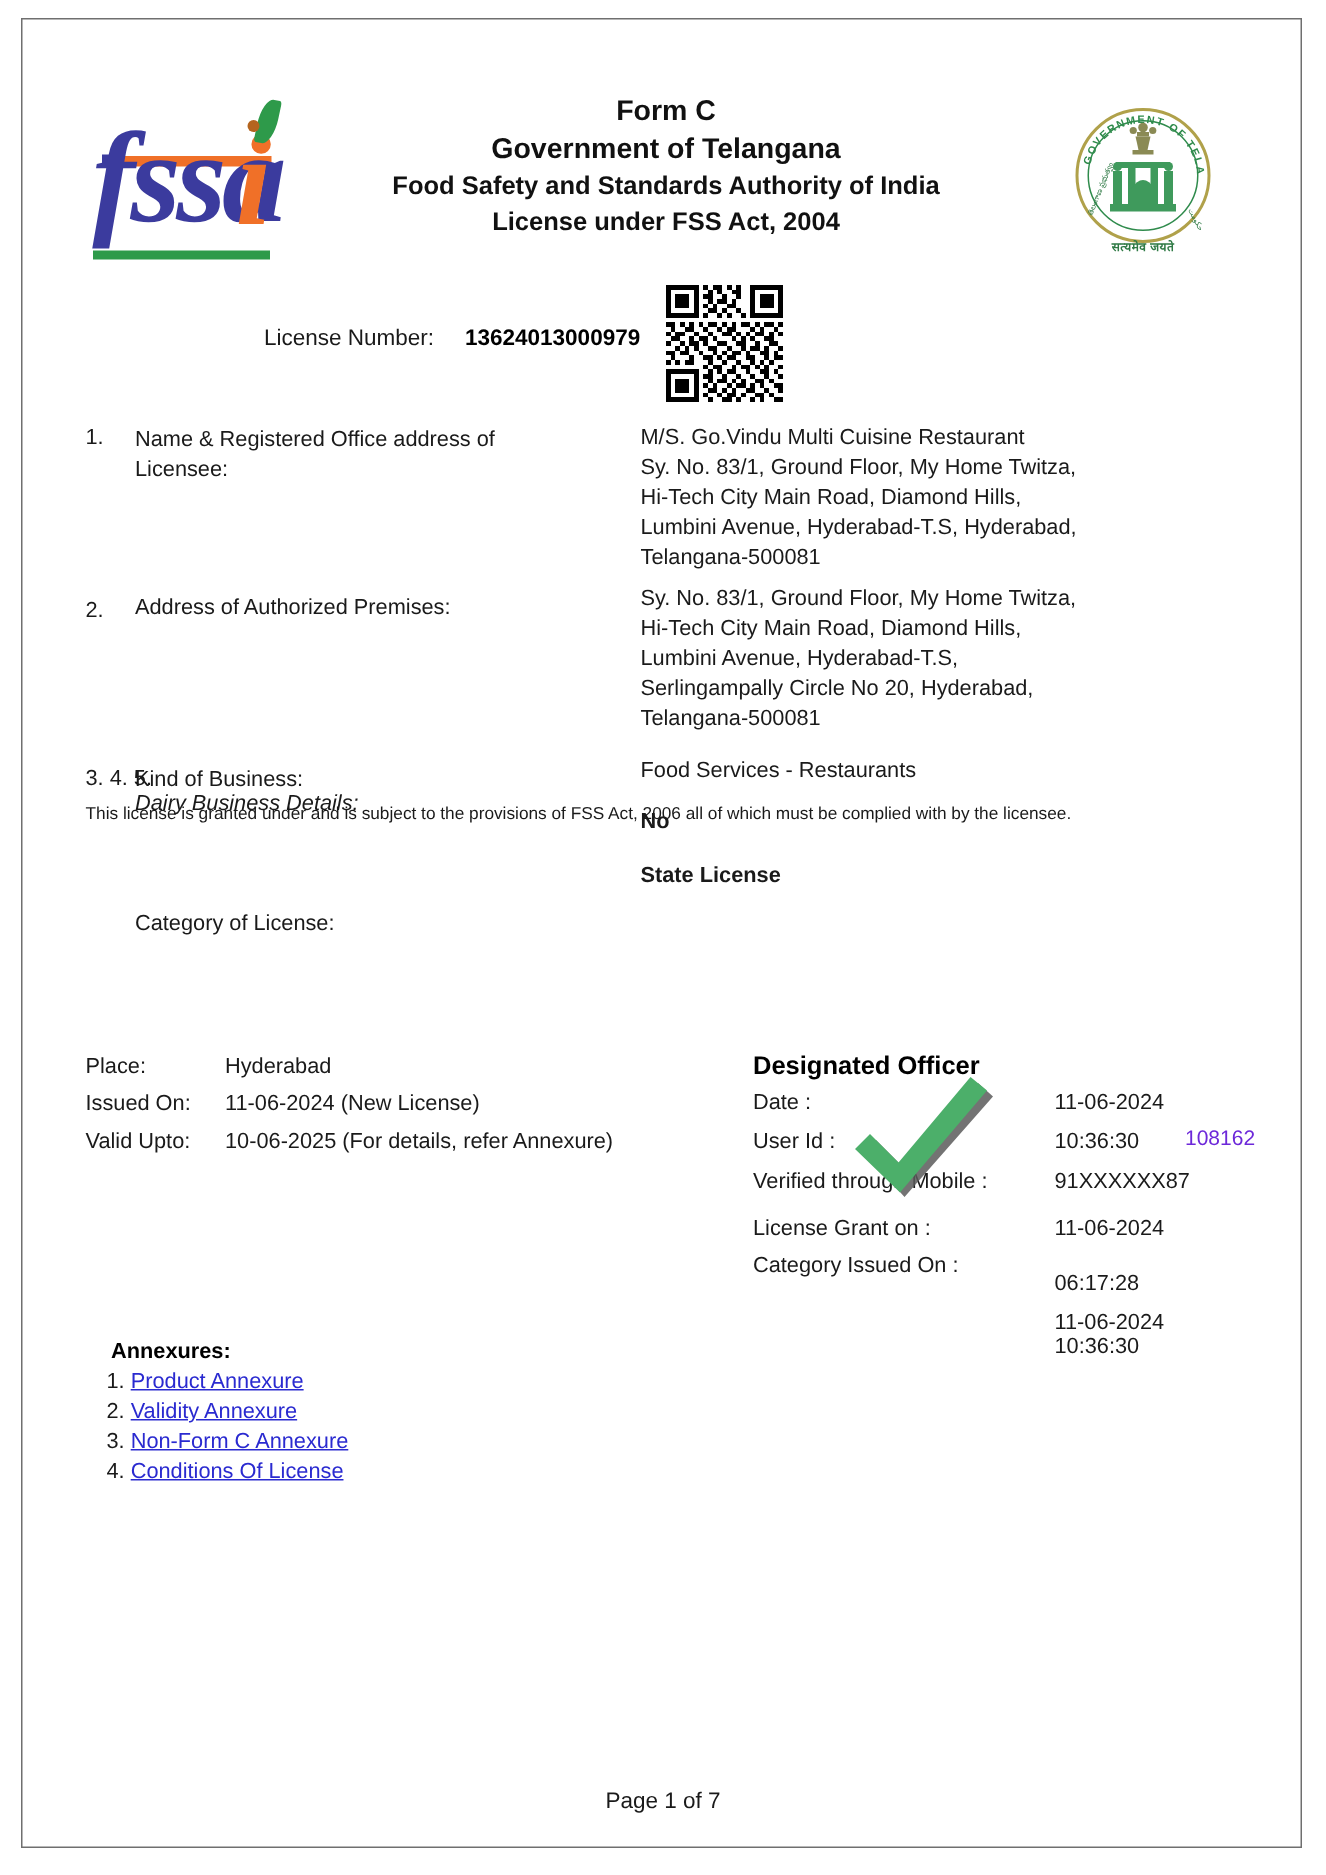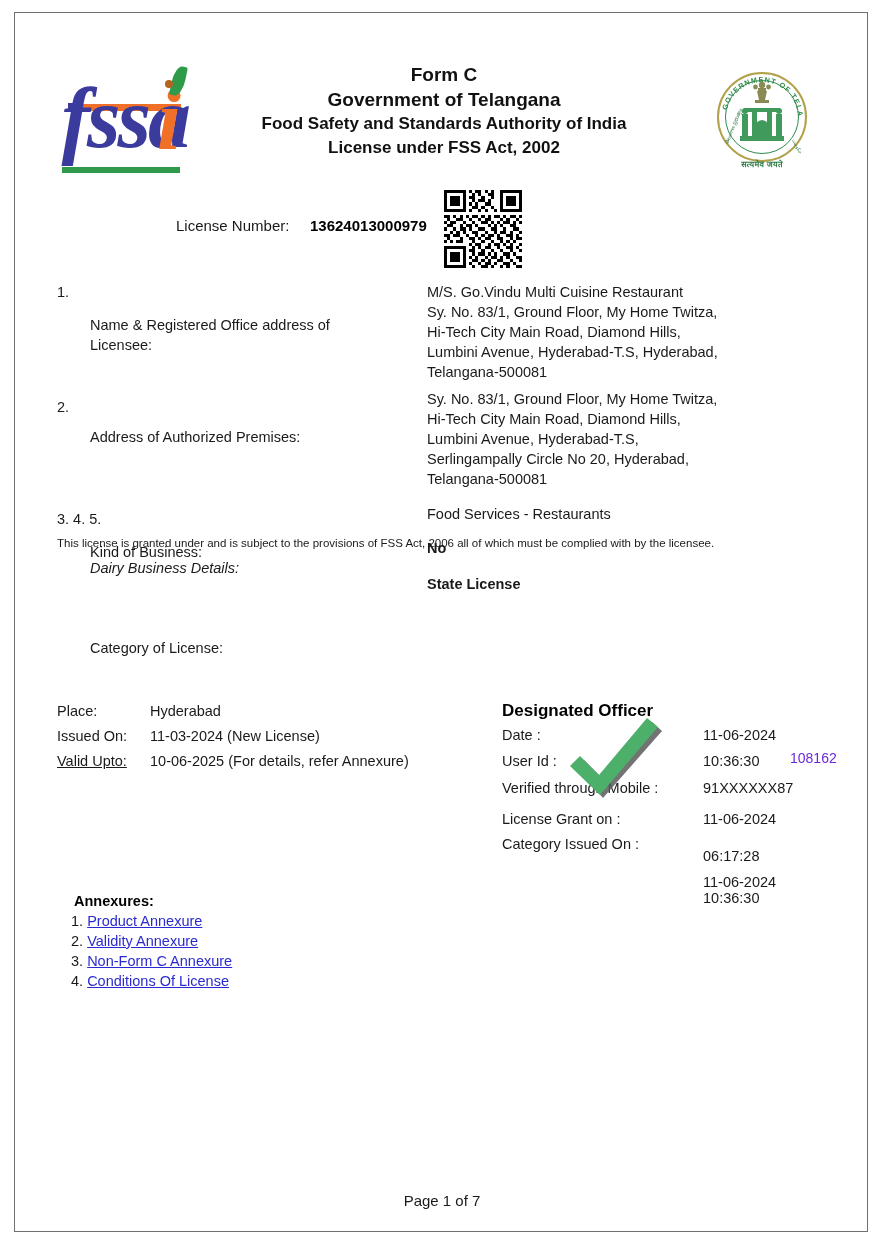--- a/index.html
+++ b/index.html
@@ -339,7 +339,7 @@
     <div class="l1">Form C</div>
     <div class="l2">Government of Telangana</div>
     <div class="l3">Food Safety and Standards Authority of India</div>
-    <div class="l4">License under FSS Act, 2002</div>
+    <div class="l4">License under FSS Act, 2004</div>
   </div>
 
   <div class="emblem">

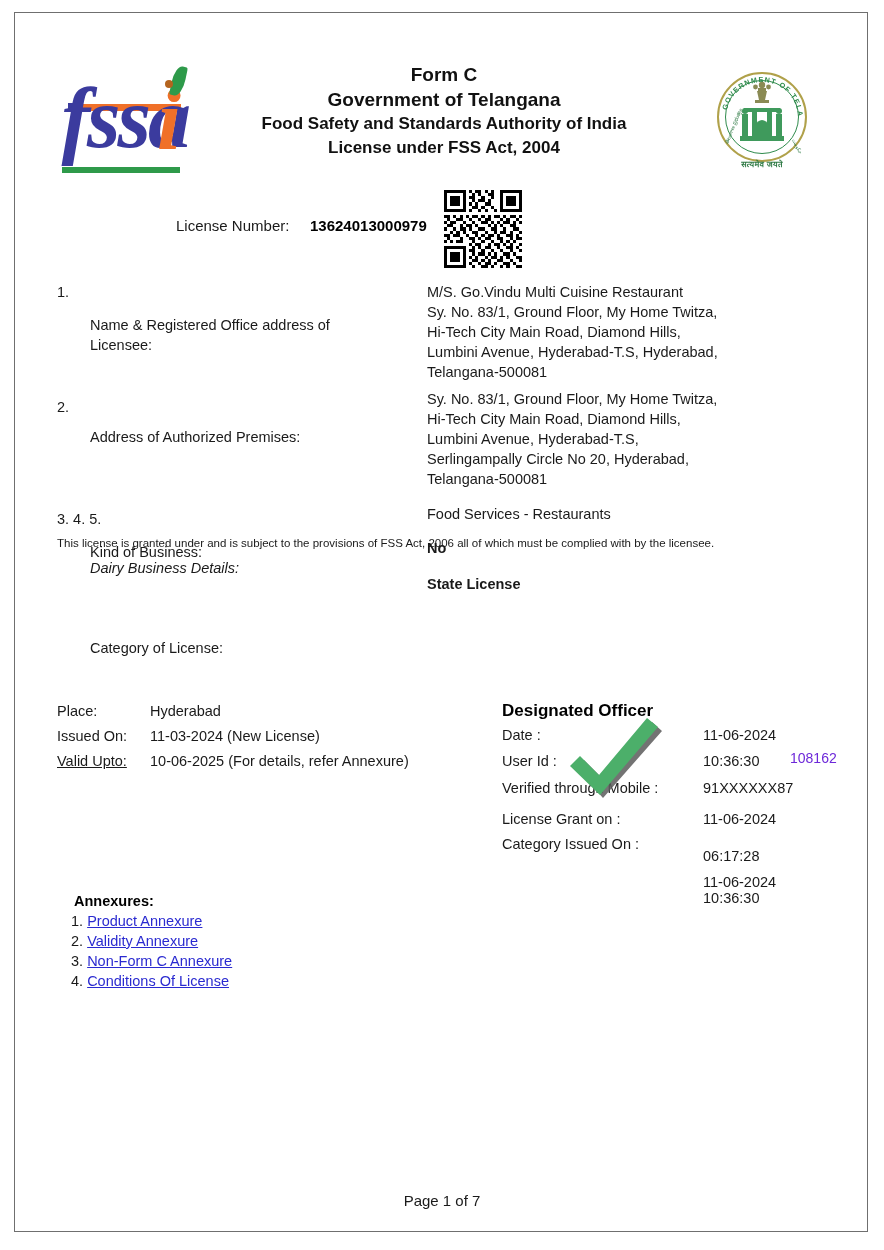--- a/index.html
+++ b/index.html
@@ -200,7 +200,6 @@
     font-size: 14.5px;
     color: #1a1a1a;
     line-height: 20px;
-    margin-top: 32px;
   }
   .row-value {
     position: absolute;

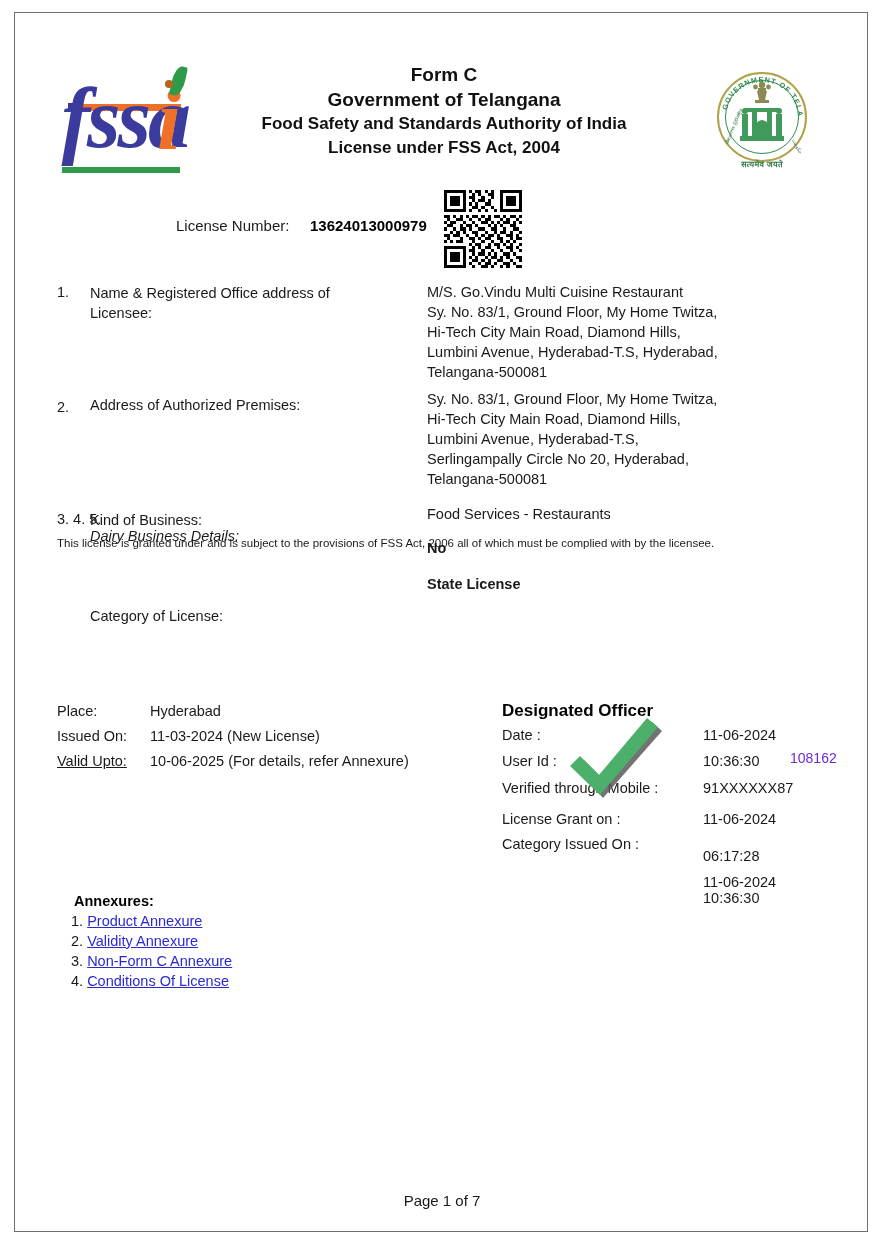--- a/index.html
+++ b/index.html
@@ -583,7 +583,7 @@
   <div class="ll-label" style="top:703px;">Place:</div>
   <div class="ll-value" style="top:703px;">Hyderabad</div>
   <div class="ll-label" style="top:728px;">Issued On:</div>
-  <div class="ll-value" style="top:728px;">11-03-2024 (New License)</div>
+  <div class="ll-value" style="top:728px;">11-06-2024 (New License)</div>
   <div class="ll-label" style="top:753px;text-decoration:underline;">Valid Upto:</div>
   <div class="ll-value" style="top:753px;">10-06-2025 (For details, refer Annexure)</div>
 

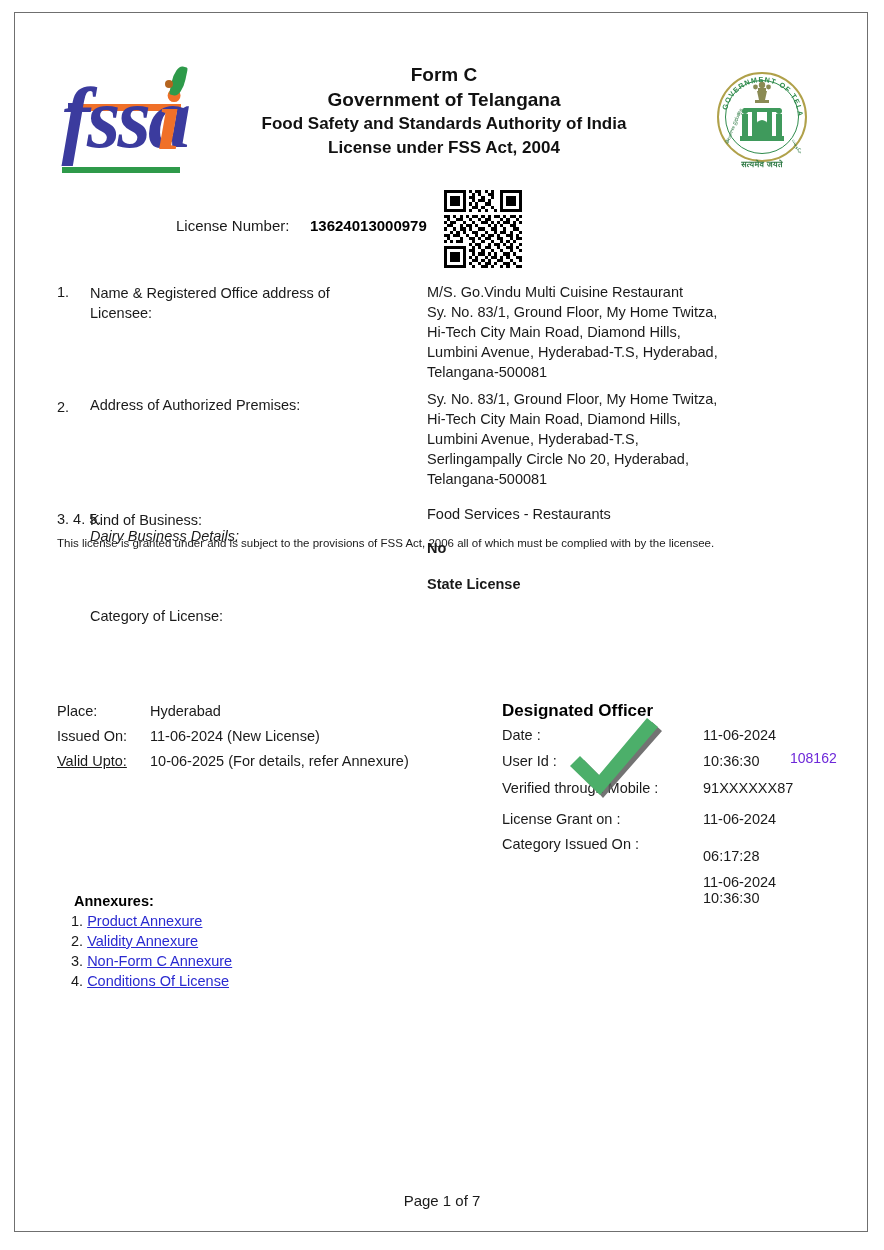--- a/index.html
+++ b/index.html
@@ -584,7 +584,7 @@
   <div class="ll-value" style="top:703px;">Hyderabad</div>
   <div class="ll-label" style="top:728px;">Issued On:</div>
   <div class="ll-value" style="top:728px;">11-06-2024 (New License)</div>
-  <div class="ll-label" style="top:753px;text-decoration:underline;">Valid Upto:</div>
+  <div class="ll-label" style="top:753px;">Valid Upto:</div>
   <div class="ll-value" style="top:753px;">10-06-2025 (For details, refer Annexure)</div>
 
   <div class="do-title">Designated Officer</div>

